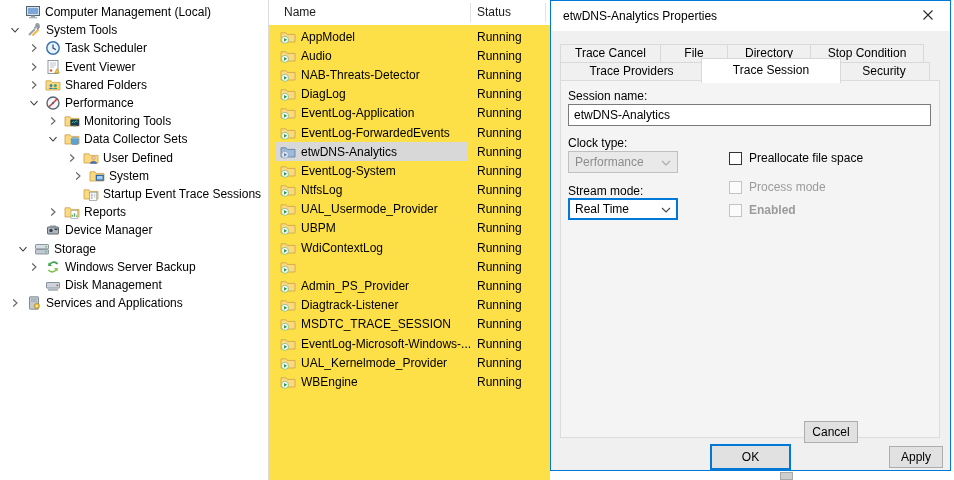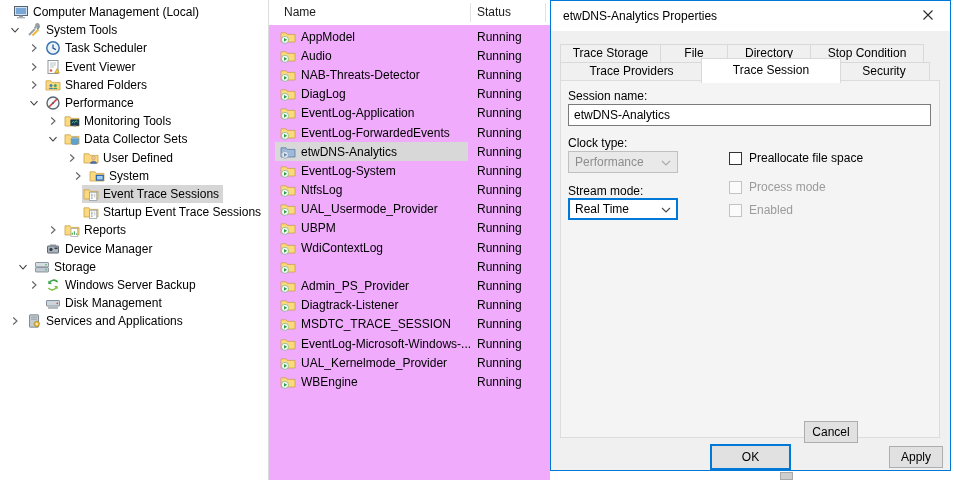--- a/index.html
+++ b/index.html
@@ -76,7 +76,7 @@
 <div id="app">
 
   <div class="left-pane" id="tree">
-      <div class="tree-row" style="padding-left: 12px;">
+      <div class="tree-row" style="padding-left: 24px;">
         <span class="tsel">
           <span class="ticon">
             <svg width="16" height="16" viewBox="0 0 16 16">

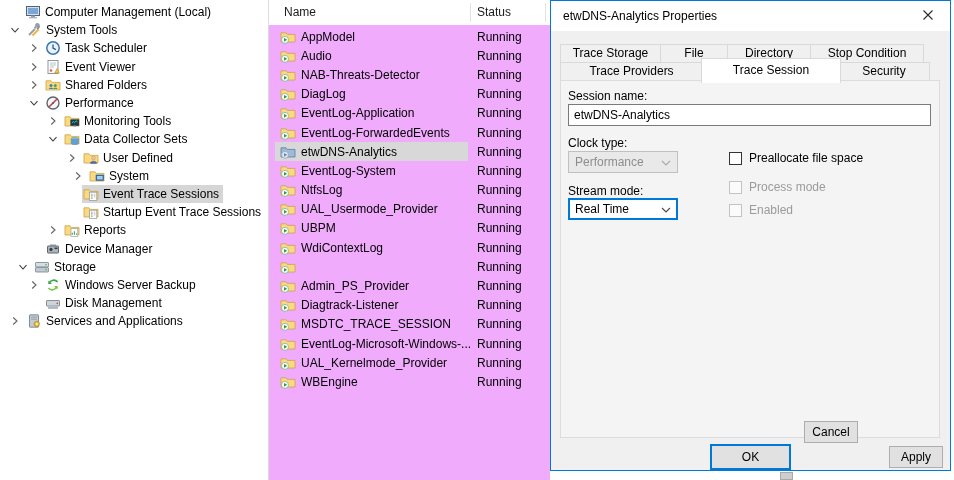--- a/index.html
+++ b/index.html
@@ -17,7 +17,7 @@
   .ticon svg{width:16px;height:16px;}
   .tlabel{padding-top:0;}
   
-  .mid-pane{position:absolute;left:269px;top:0;width:281px;height:480px;background:#f0abfc;}
+  .mid-pane{position:absolute;left:269px;top:0;width:281px;height:480px;background:#fde047;}
   .lv-header{position:absolute;left:0;top:0;right:0;height:25px;background:#fff;}
   .hdr-cell{position:absolute;top:0;height:25px;line-height:25px;color:#1a1a1a;cursor:default;}
   .hdr-name{left:15px;}

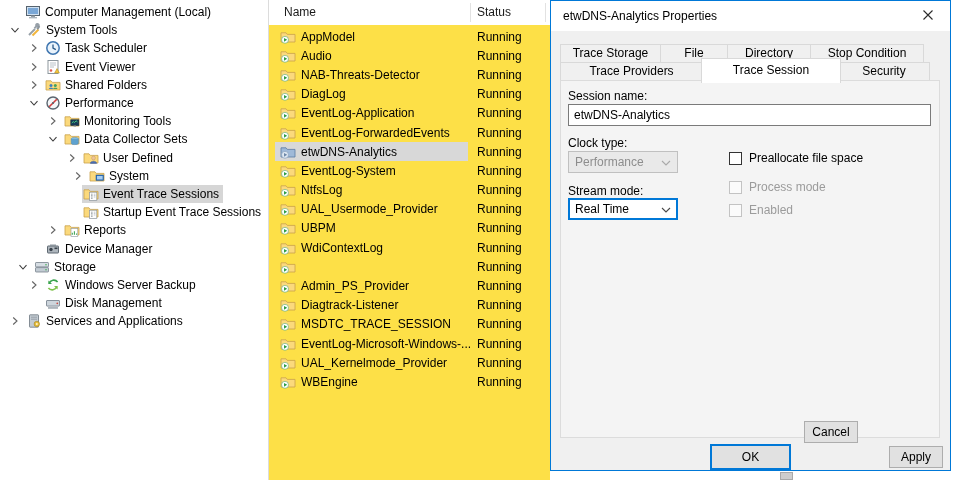--- a/index.html
+++ b/index.html
@@ -605,7 +605,7 @@
       </div>
     </div>
     <div id="tabs">
-        <div class="tab back" style="left: 9px; width: 101px;">Trace Storage</div>
+        <div class="tab back" style="left: 9px; width: 101px;">Trace Cancel</div>
         <div class="tab back" style="left: 109px; width: 68px;">File</div>
         <div class="tab back" style="left: 176px; width: 84px;">Directory</div>
         <div class="tab back" style="left: 259px; width: 114px;">Stop Condition</div>

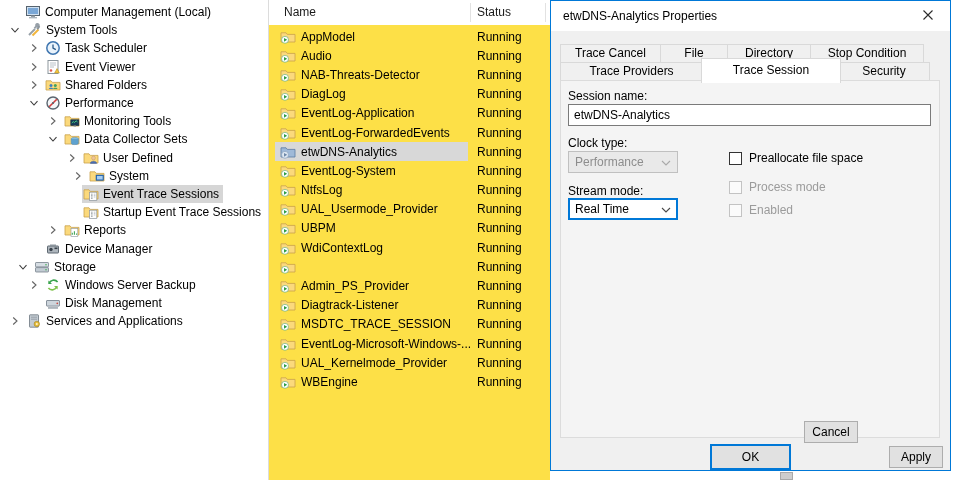--- a/index.html
+++ b/index.html
@@ -248,20 +248,6 @@
       </div>
       <div class="tree-row" style="padding-left: 65px;">
         <span class="chev"></span>
-        <span class="tsel selected">
-          <span class="ticon">
-            <svg width="16" height="16" viewBox="0 0 16 16">
-              <path d="M1 3.8 h5 l1.3 1.6 h7.7 v7.6 h-14 z" fill="#fbd97c" stroke="#c9a14c" stroke-width="0.8"></path>
-              <rect x="6.6" y="6.2" width="7.2" height="8.2" fill="#fdfdfd" stroke="#8d959c" stroke-width="0.7"></rect>
-              <path d="M8 8.2 h1.6 M8 9.6 h1.6 M8 11 h1.6 M8 12.4 h1.6" stroke="#7c868e" stroke-width="0.7"></path>
-              <path d="M10.8 8.2 h1.6 M10.8 9.6 h1.6 M10.8 11 h1.6" stroke="#aab2b9" stroke-width="0.7"></path>
-            </svg>
-          </span>
-          <span class="tlabel">Event Trace Sessions</span>
-        </span>
-      </div>
-      <div class="tree-row" style="padding-left: 65px;">
-        <span class="chev"></span>
         <span class="tsel">
           <span class="ticon">
             <svg width="16" height="16" viewBox="0 0 16 16">

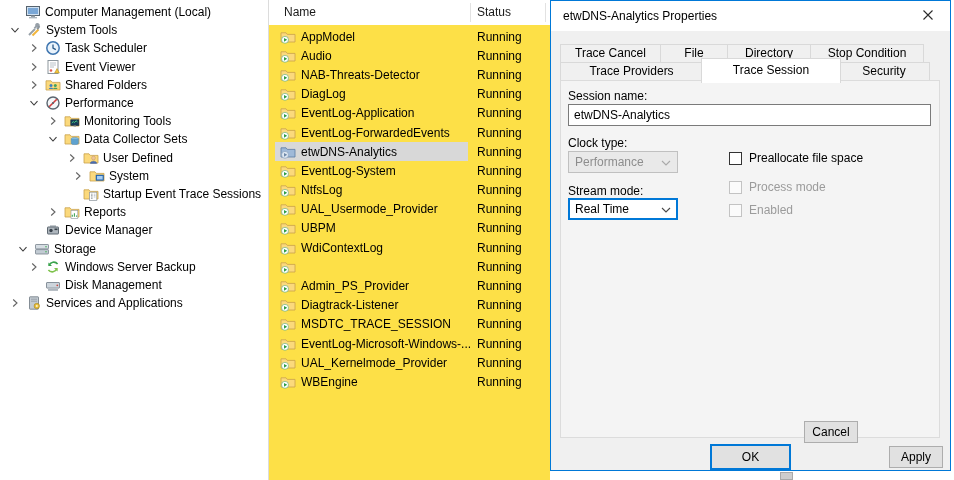--- a/index.html
+++ b/index.html
@@ -57,7 +57,7 @@
   .lbl-stream{left:17px;top:183px;z-index:5;}
   .cmb-stream{left:17px;top:197px;border:1px solid #0078d7;box-shadow:inset 0 0 0 1px #0078d7;color:#000;}
   .cbrow{position:absolute;display:flex;align-items:center;z-index:5;}
-  .cb-0{left:178px;top:150px;} .cb-1{left:178px;top:179px;} .cb-2{left:178px;top:202px;}
+  .cb-0{left:178px;top:150px;} .cb-1{left:178px;top:179px;} .cb-2{left:178px;top:202px;font-weight:bold;}
   .cbbox{width:13px;height:13px;box-sizing:border-box;border:1px solid #333;background:#fff;margin-right:7px;flex:none;}
   .cbrow.disabled .cbbox{border-color:#c3c3c3;background:#fbfbfb;}
   .cbrow.disabled .cblabel{color:#9b9b9b;}

